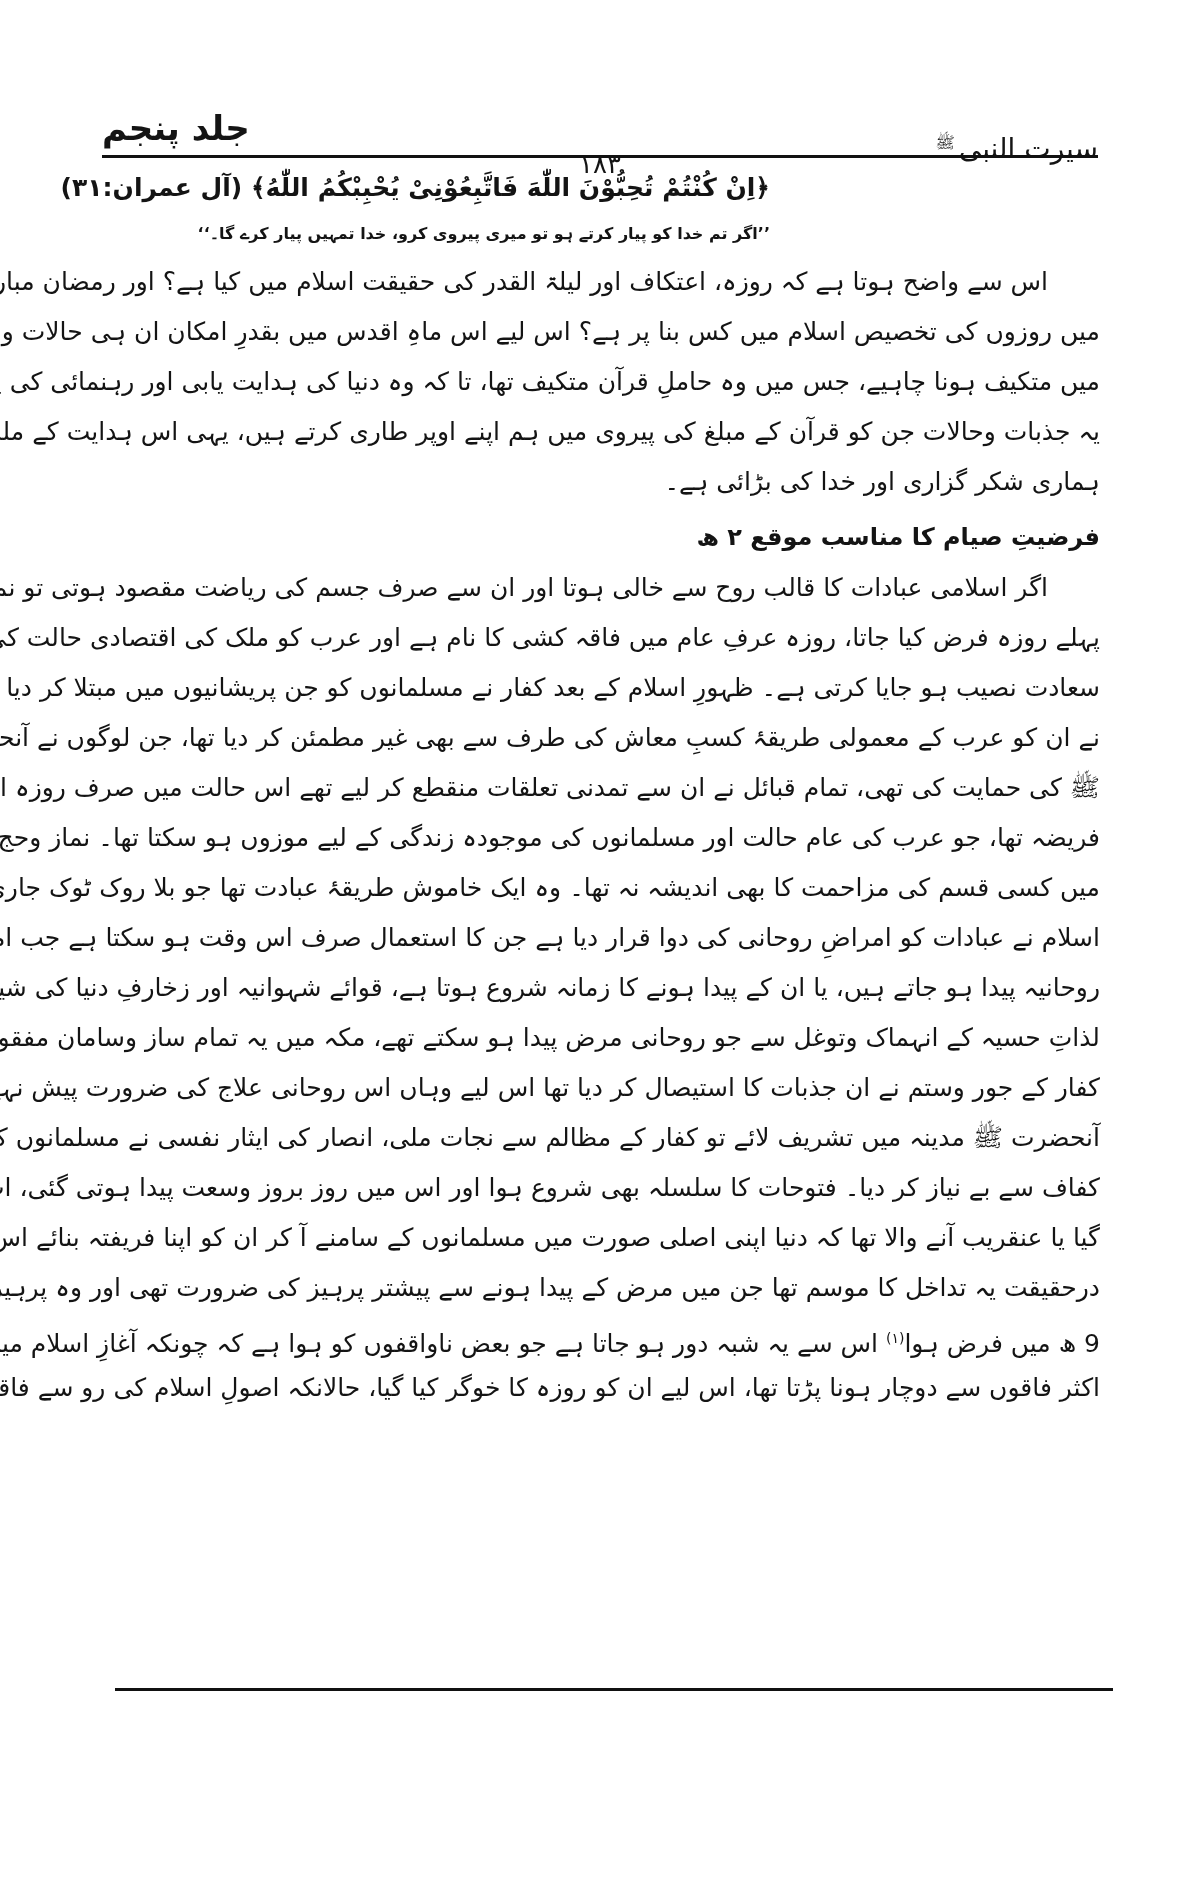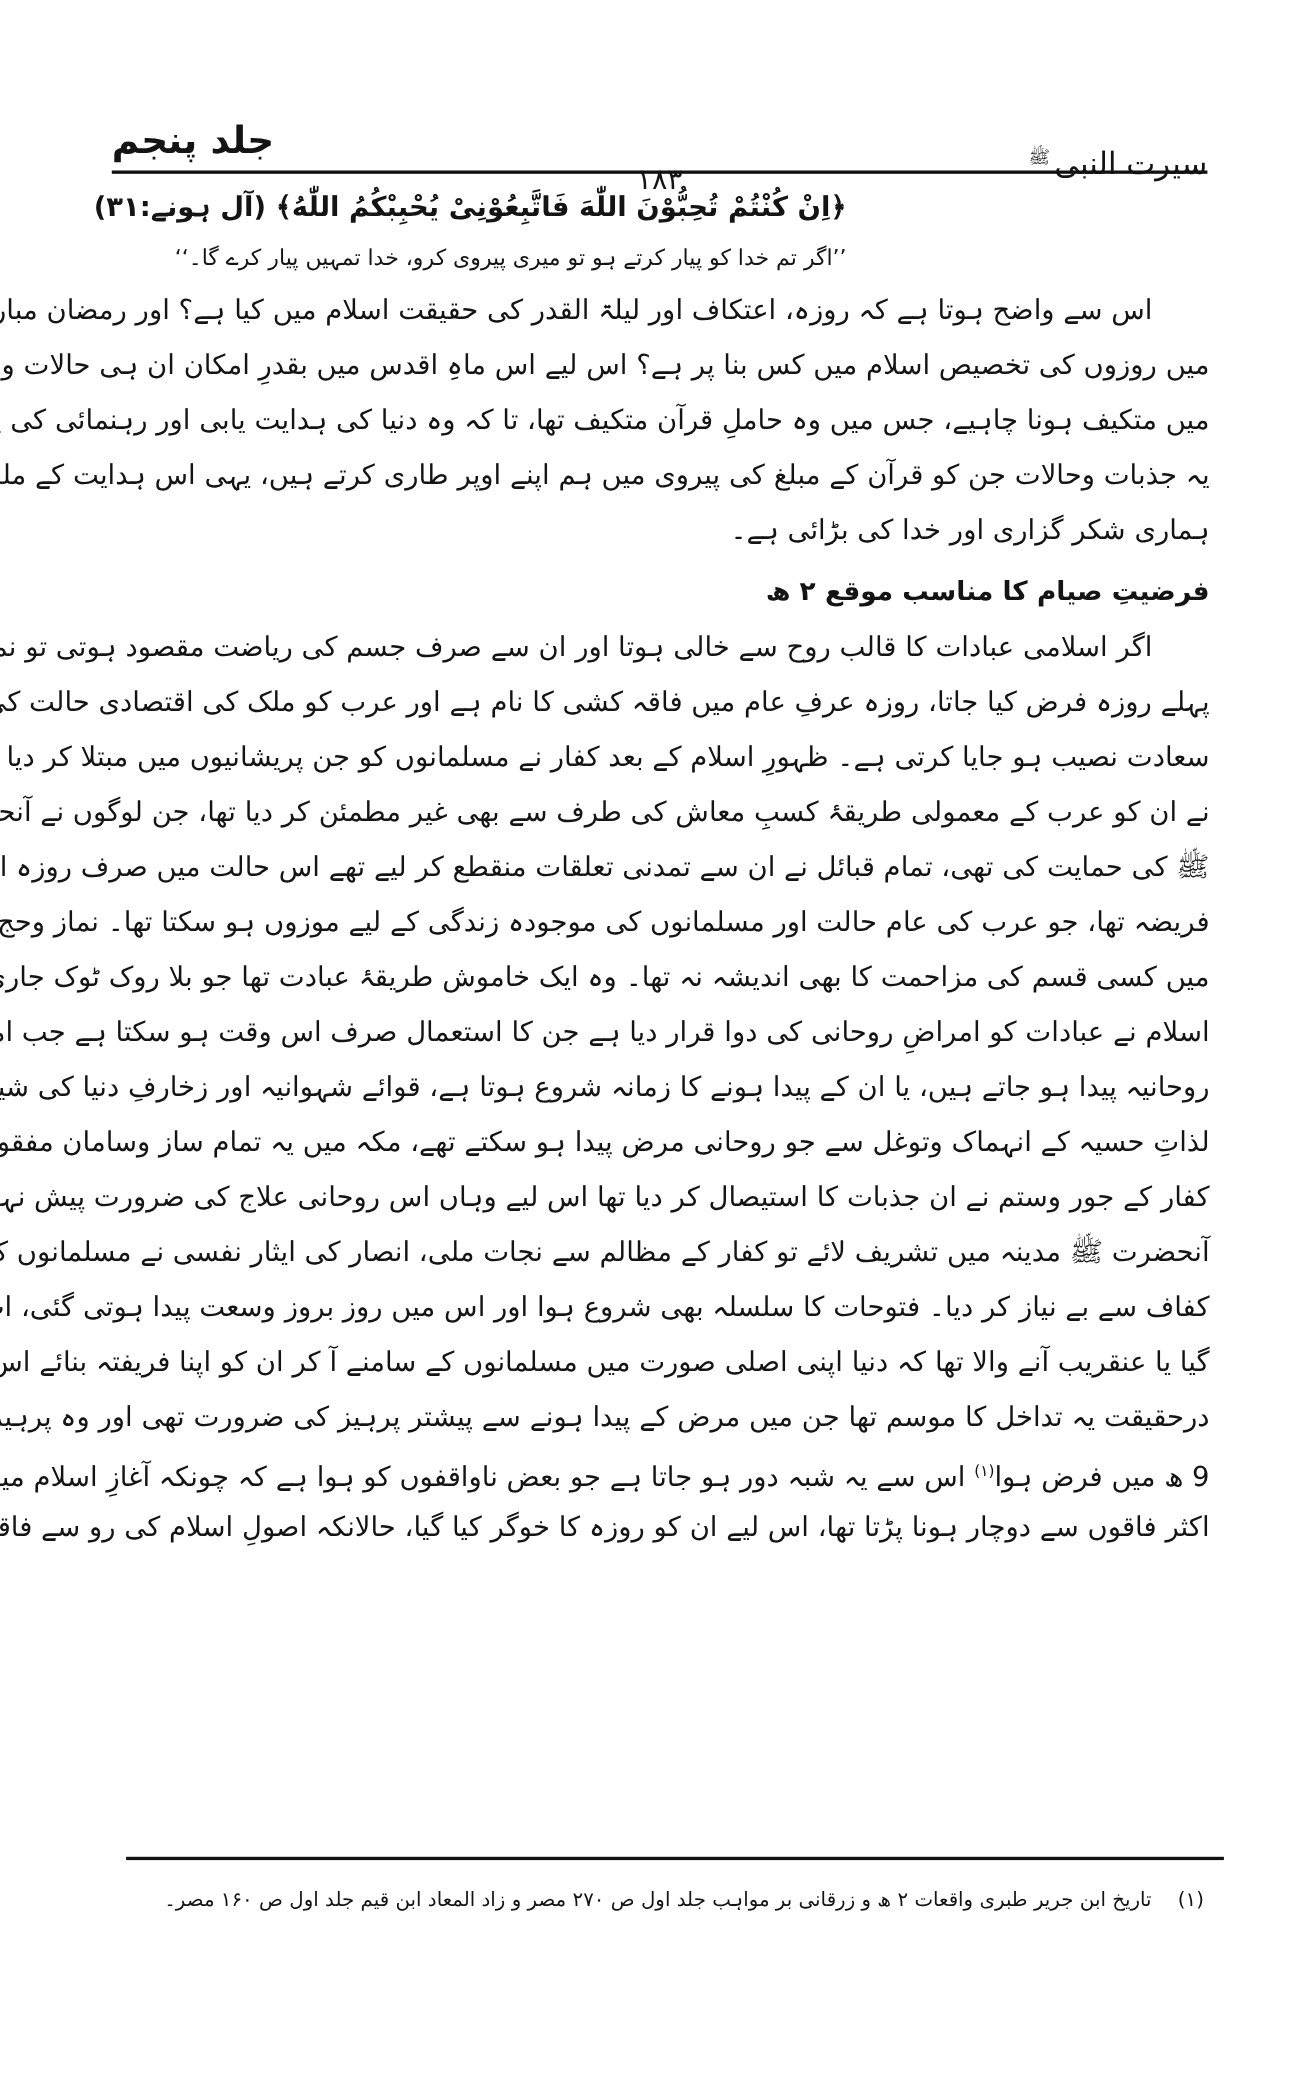--- a/index.html
+++ b/index.html
@@ -155,7 +155,7 @@
   <div class="rule-top"></div>
 
   <div class="body">
-    <span class="verse"><span>﴿اِنْ کُنْتُمْ تُحِبُّوْنَ اللّٰهَ فَاتَّبِعُوْنِیْ یُحْبِبْکُمُ اللّٰهُ﴾</span> <span>(آل ہونے:۳۱)</span></span>
+    <span class="verse"><span>﴿اِنْ کُنْتُمْ تُحِبُّوْنَ اللّٰهَ فَاتَّبِعُوْنِیْ یُحْبِبْکُمُ اللّٰهُ﴾</span> <span>(آل عمران:۳۱)</span></span>
     <span class="quote">’’اگر تم خدا کو پیار کرتے ہو تو میری پیروی کرو، خدا تمہیں پیار کرے گا۔‘‘</span>
 
     <span class="line indent">اس سے واضح ہوتا ہے کہ روزہ، اعتکاف اور لیلۃ القدر کی حقیقت اسلام میں کیا ہے؟ اور رمضان مبارک</span>

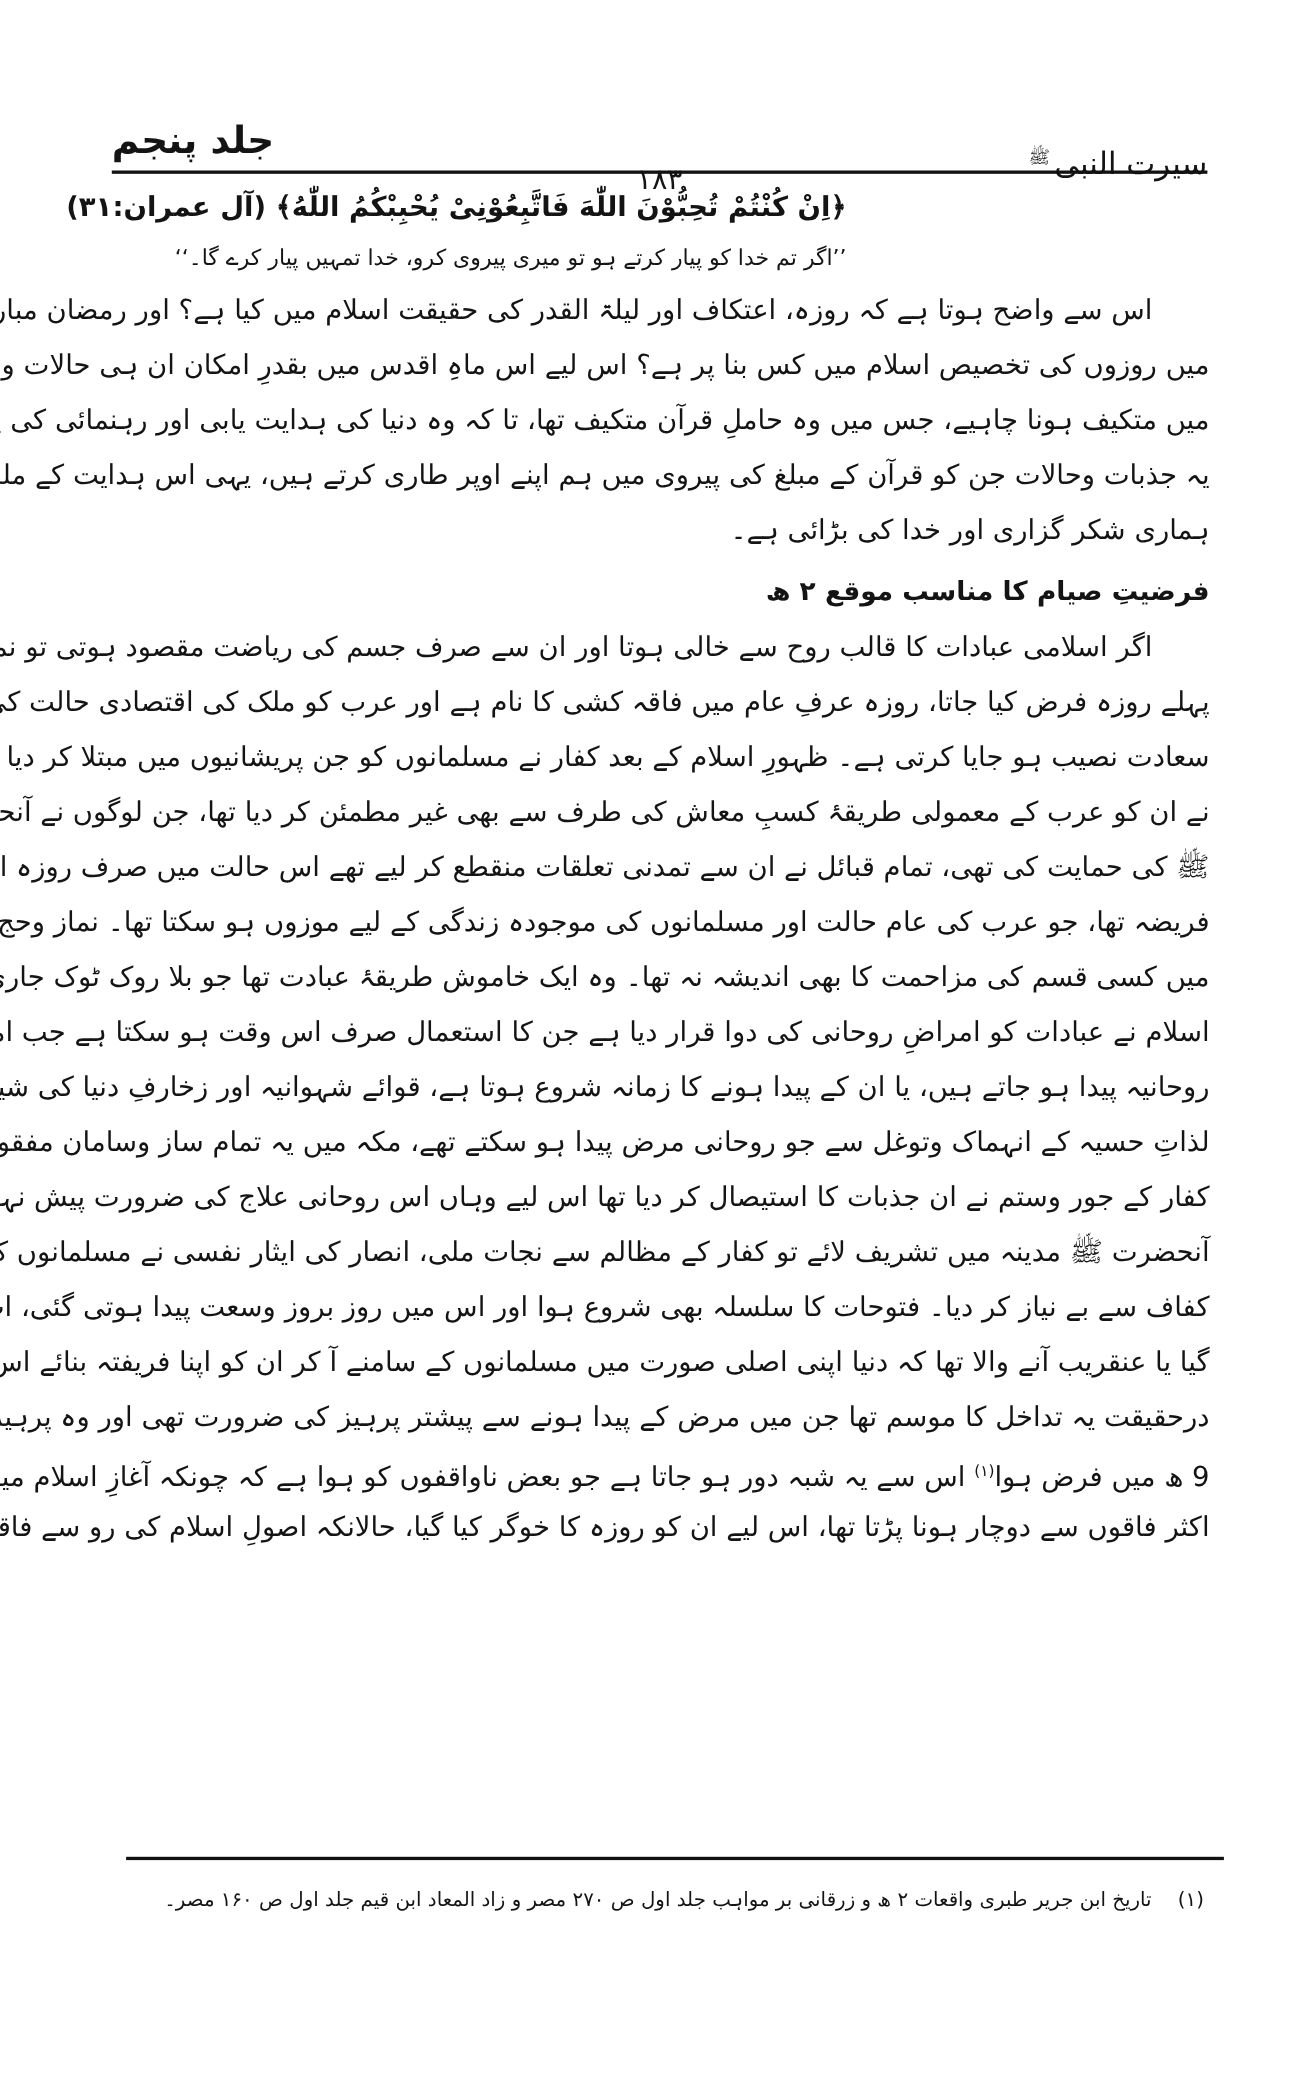--- a/index.html
+++ b/index.html
@@ -105,10 +105,11 @@
     display: block;
     height: 46px;
     line-height: 46px;
-    font-size: 20px;
+    font-size: 16px;
     padding-right: 330px;
     text-align-last: right;
     white-space: nowrap;
+    font-weight: bold;
   }
   .heading {
     display: block;

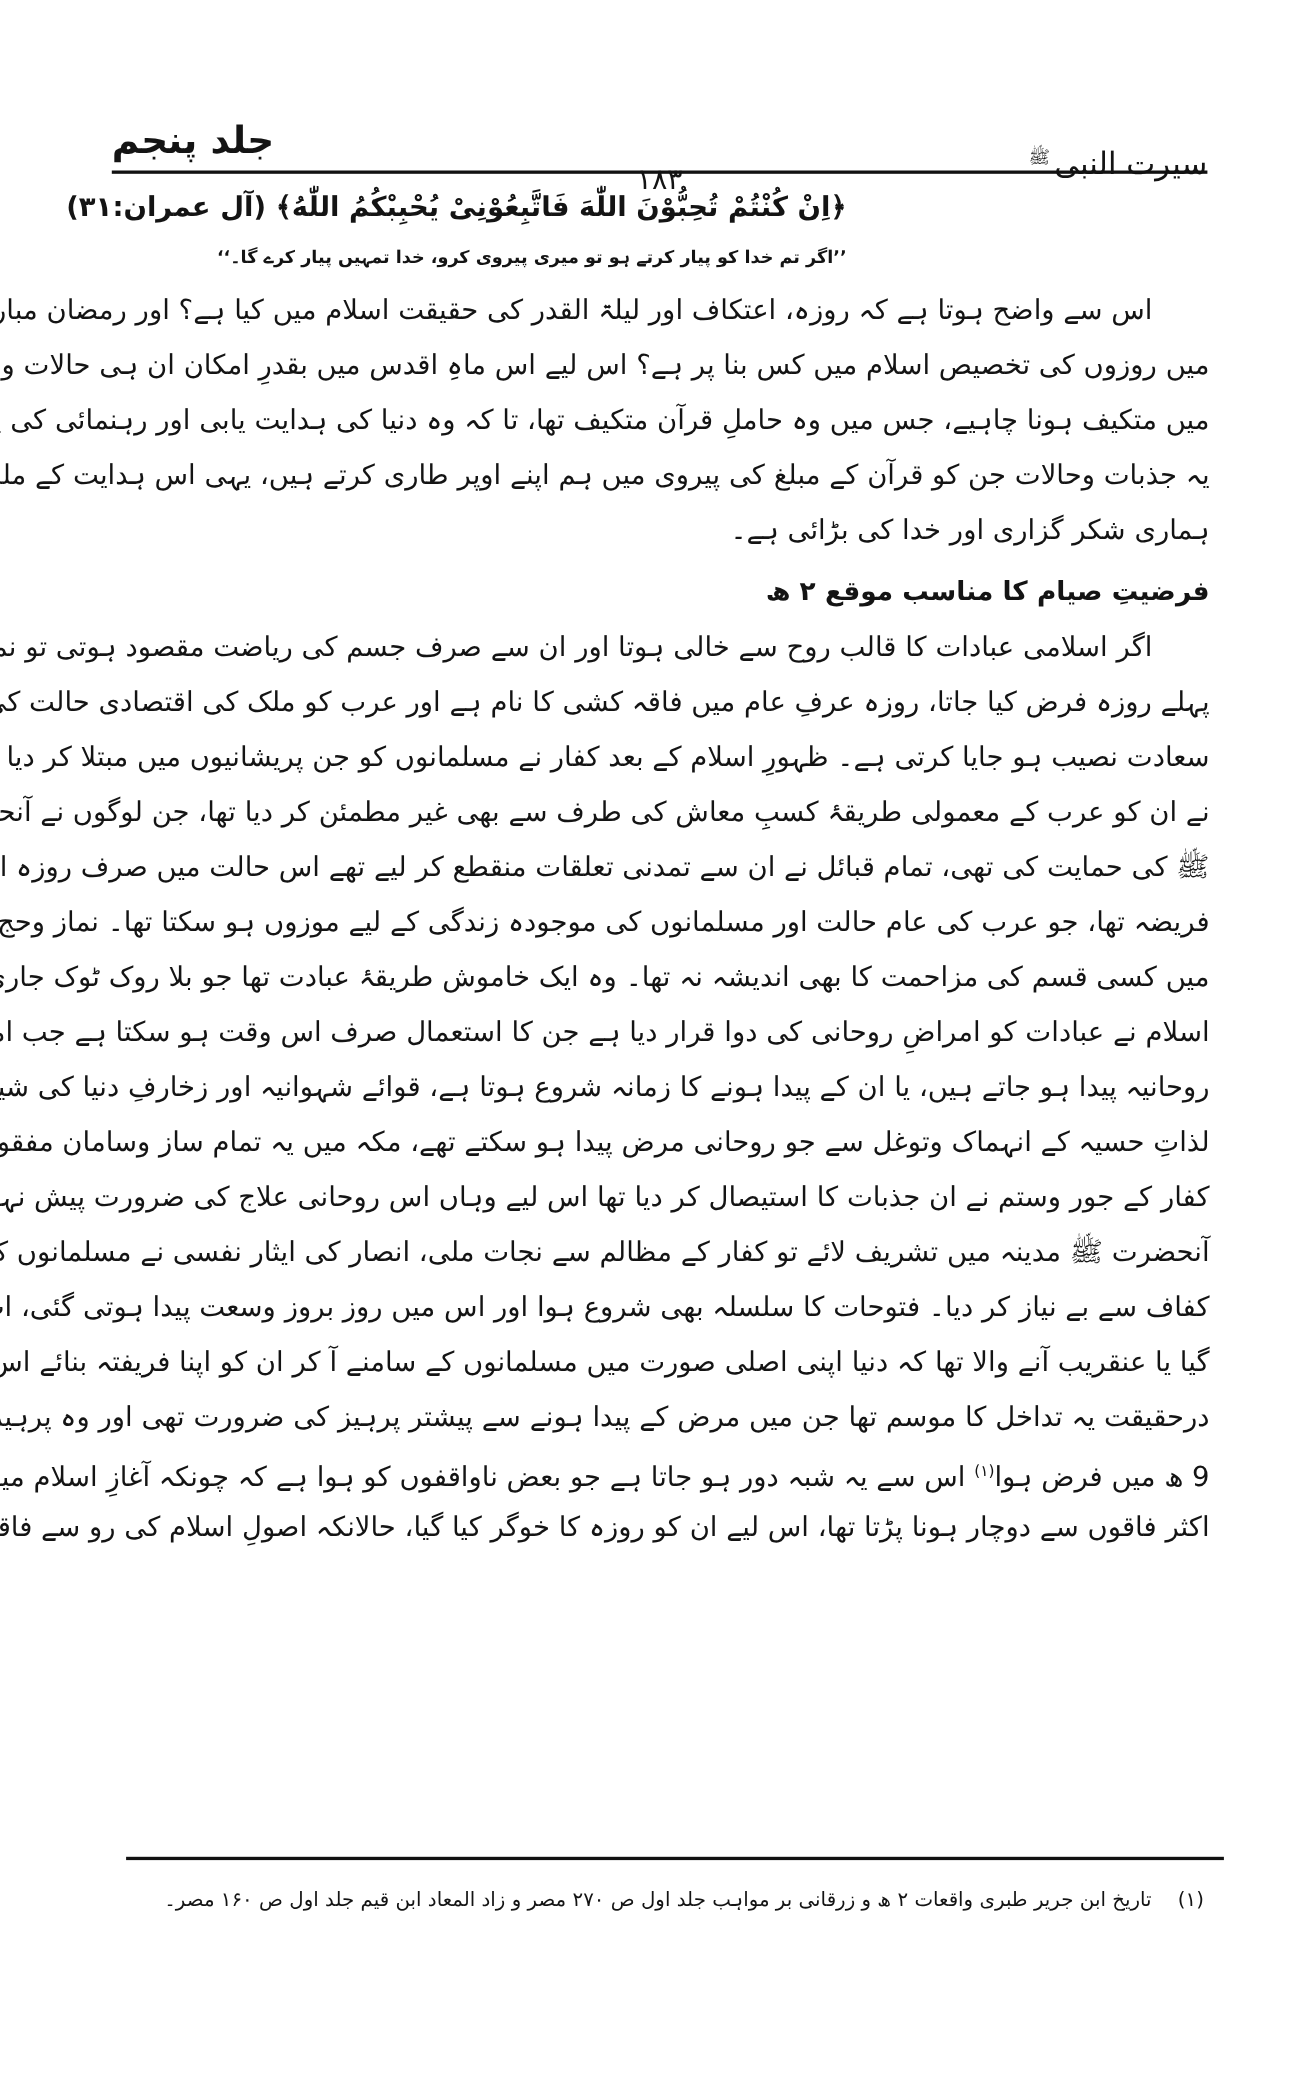--- a/index.html
+++ b/index.html
@@ -188,12 +188,6 @@
 
   <div class="rule-bottom"></div>
 
-  <div class="footnotes">
-    <div>
-      <span class="footnote-num">(۱)</span>
-      <span>تاریخ ابن جریر طبری واقعات ۲ ھ و زرقانی بر مواہب جلد اول ص ۲۷۰ مصر و زاد المعاد ابن قیم جلد اول ص ۱۶۰ مصر۔</span>
-    </div>
-  </div>
 
 </div>
 

